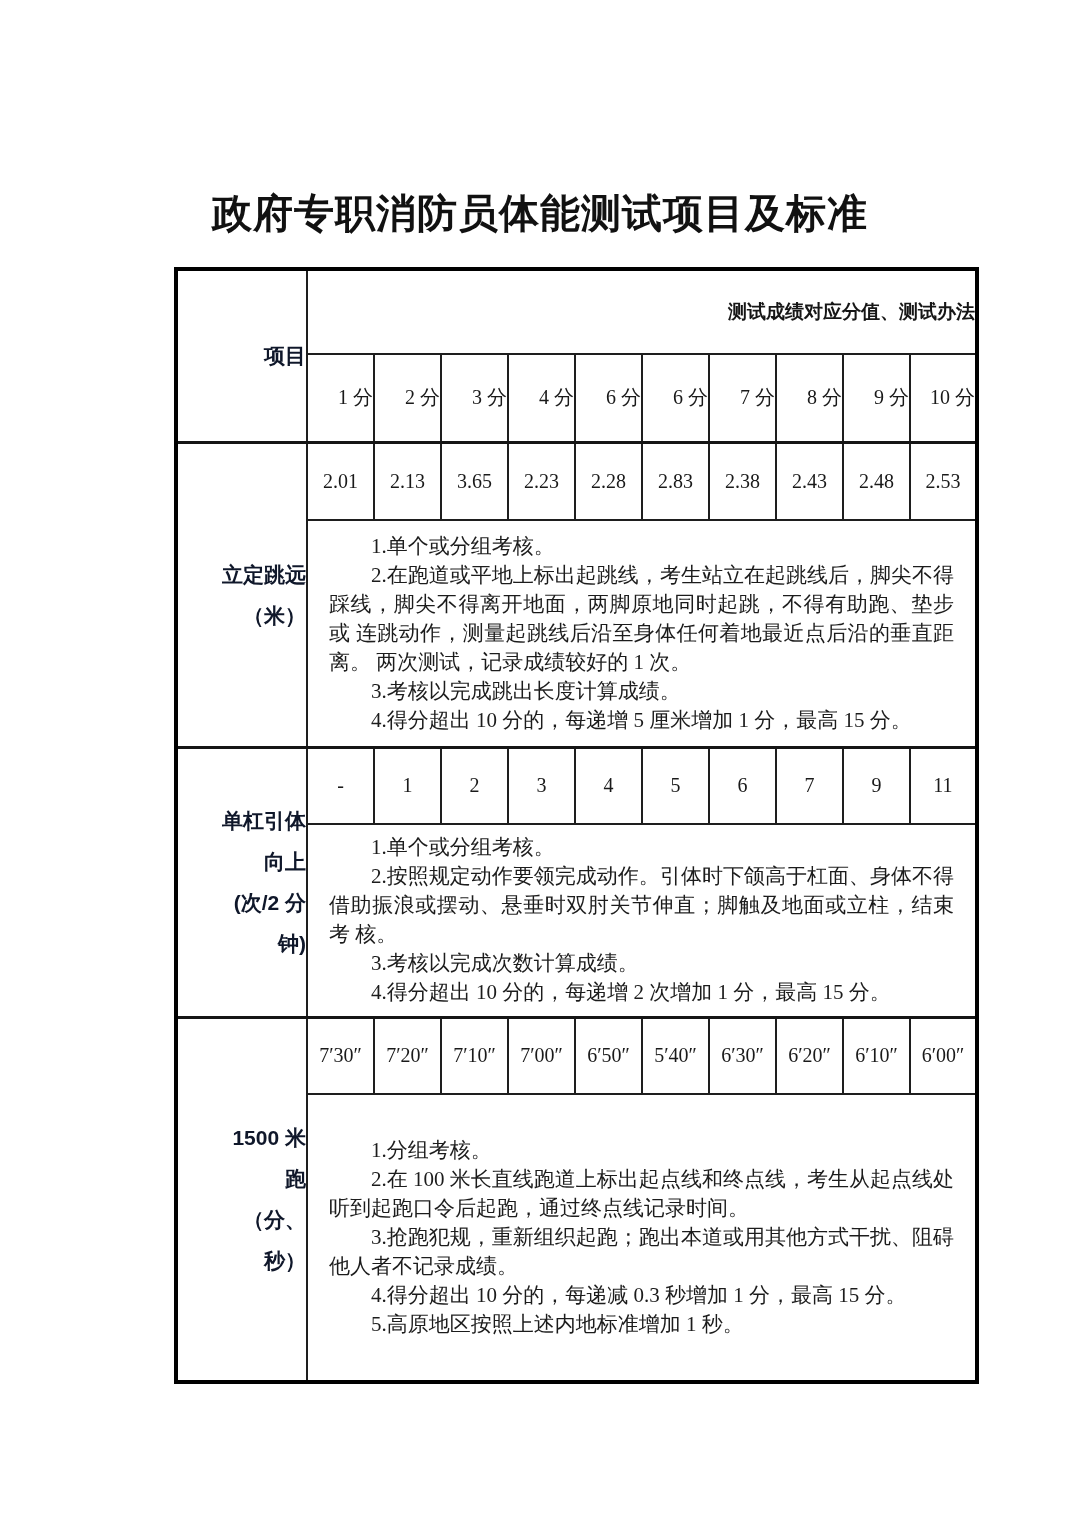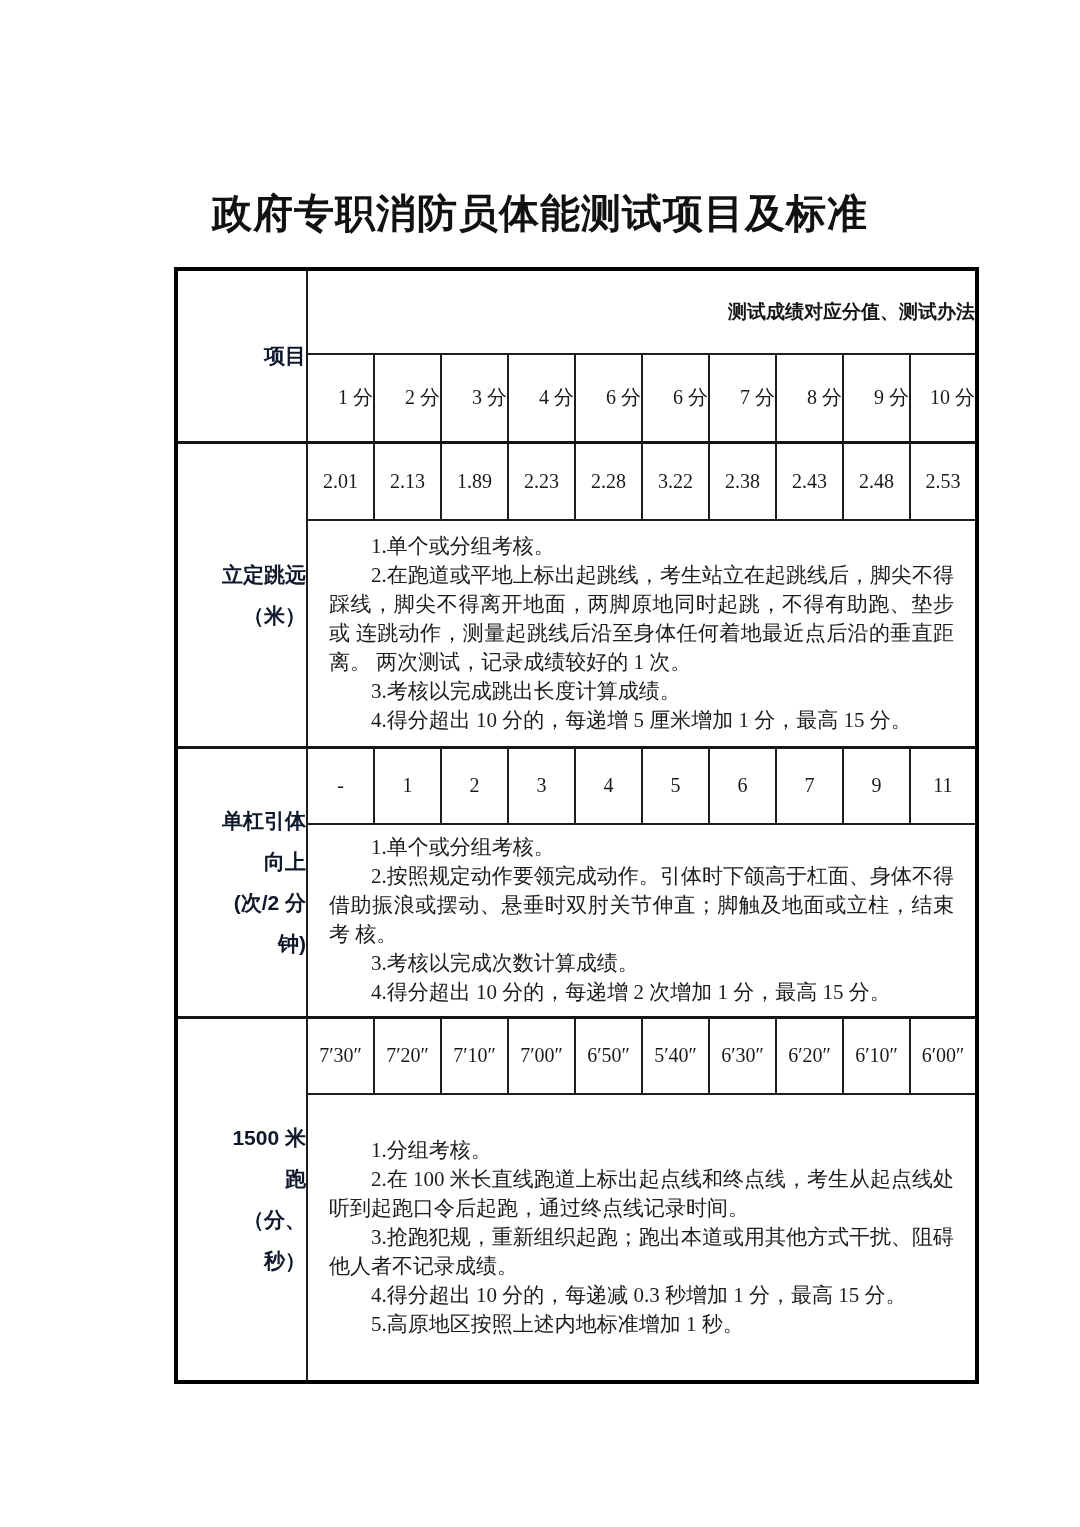--- a/index.html
+++ b/index.html
@@ -135,7 +135,7 @@
       </td>
       <td class="value-cell">2.01</td>
       <td class="value-cell">2.13</td>
-      <td class="value-cell">1.89</td>
+      <td class="value-cell">3.65</td>
       <td class="value-cell">2.23</td>
       <td class="value-cell">2.28</td>
       <td class="value-cell">3.22</td>

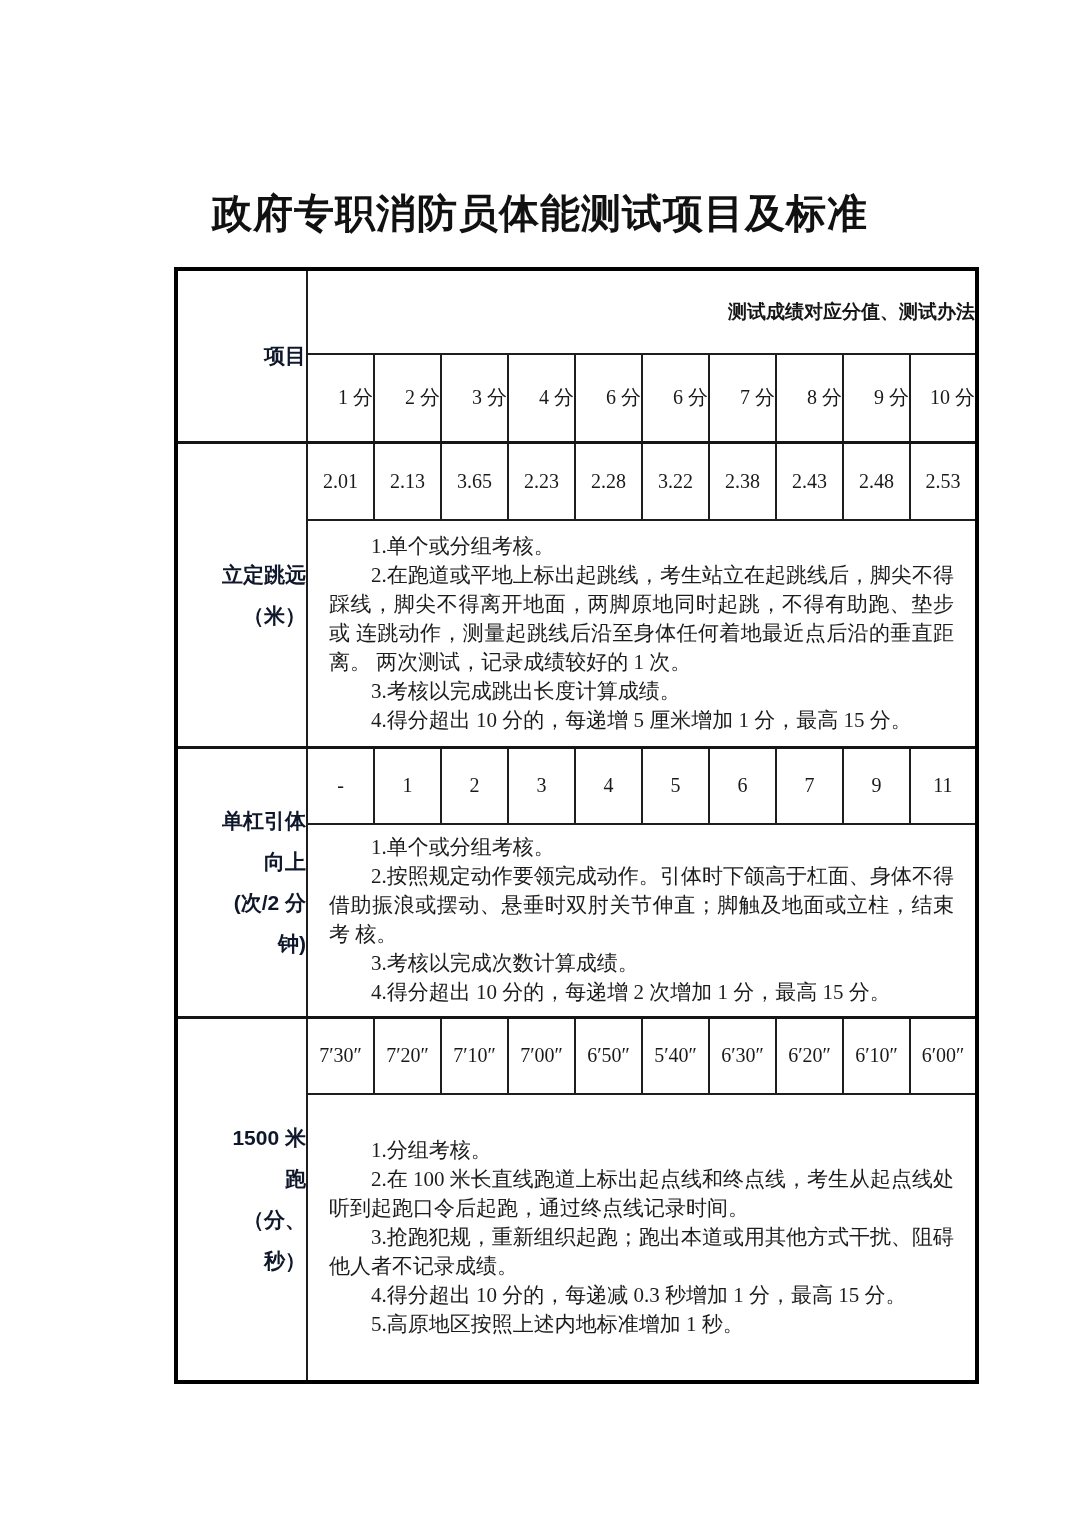--- a/index.html
+++ b/index.html
@@ -138,7 +138,7 @@
       <td class="value-cell">3.65</td>
       <td class="value-cell">2.23</td>
       <td class="value-cell">2.28</td>
-      <td class="value-cell">3.22</td>
+      <td class="value-cell">2.83</td>
       <td class="value-cell">2.38</td>
       <td class="value-cell">2.43</td>
       <td class="value-cell">2.48</td>

